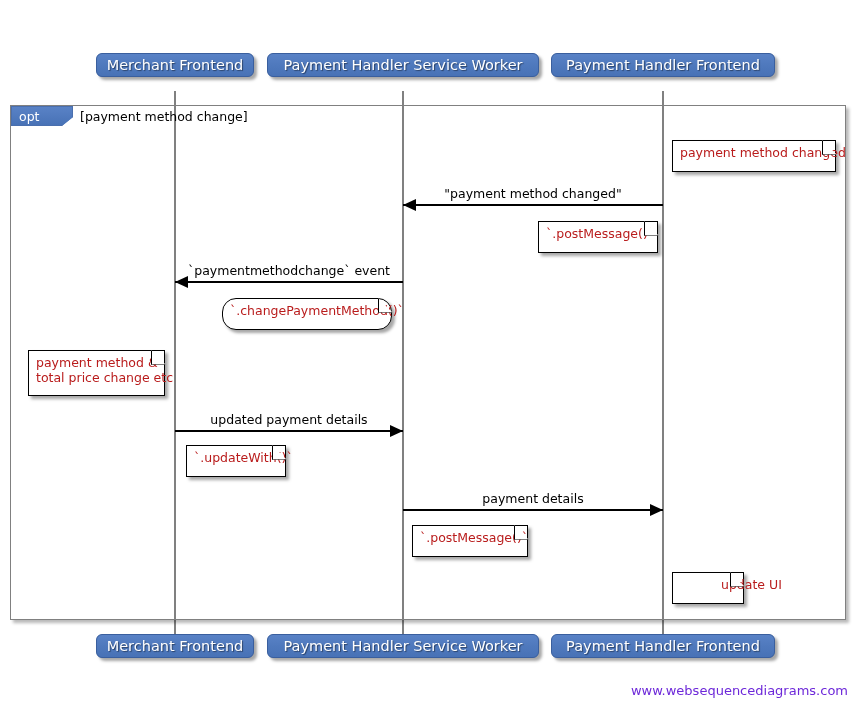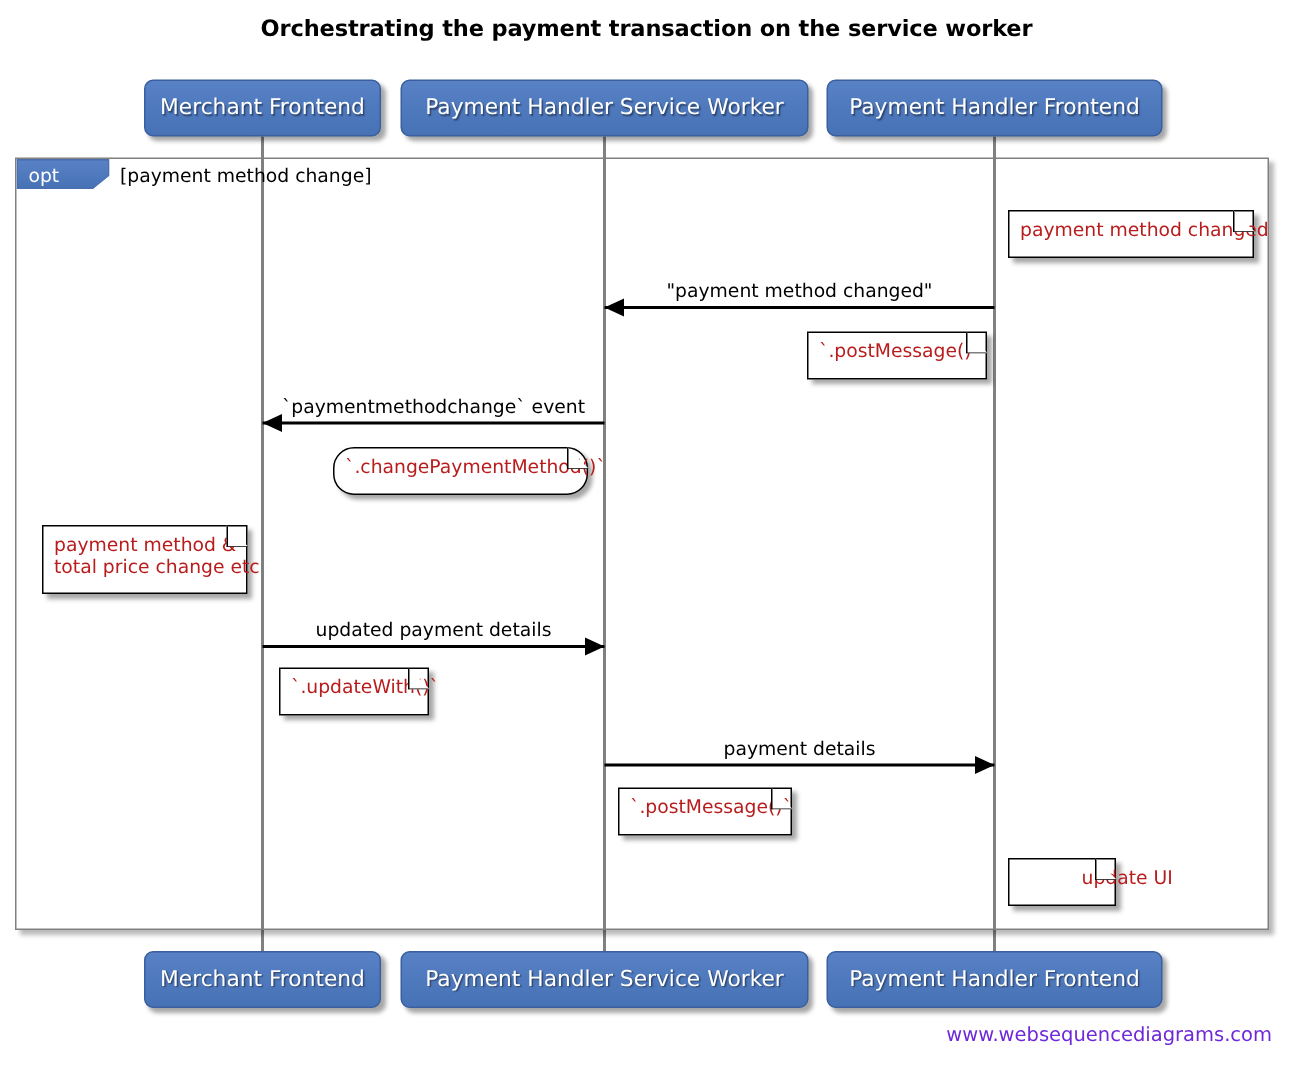--- a/index.html
+++ b/index.html
@@ -146,7 +146,6 @@
 
 <div id="diagram">
 
-  <div class="title">Orchestrating the payment transaction on the service worker</div>
 
   <div id="lifelines-layer">
       <div class="lifeline" style="left: 174px; top: 91px; height: 543px;"></div>

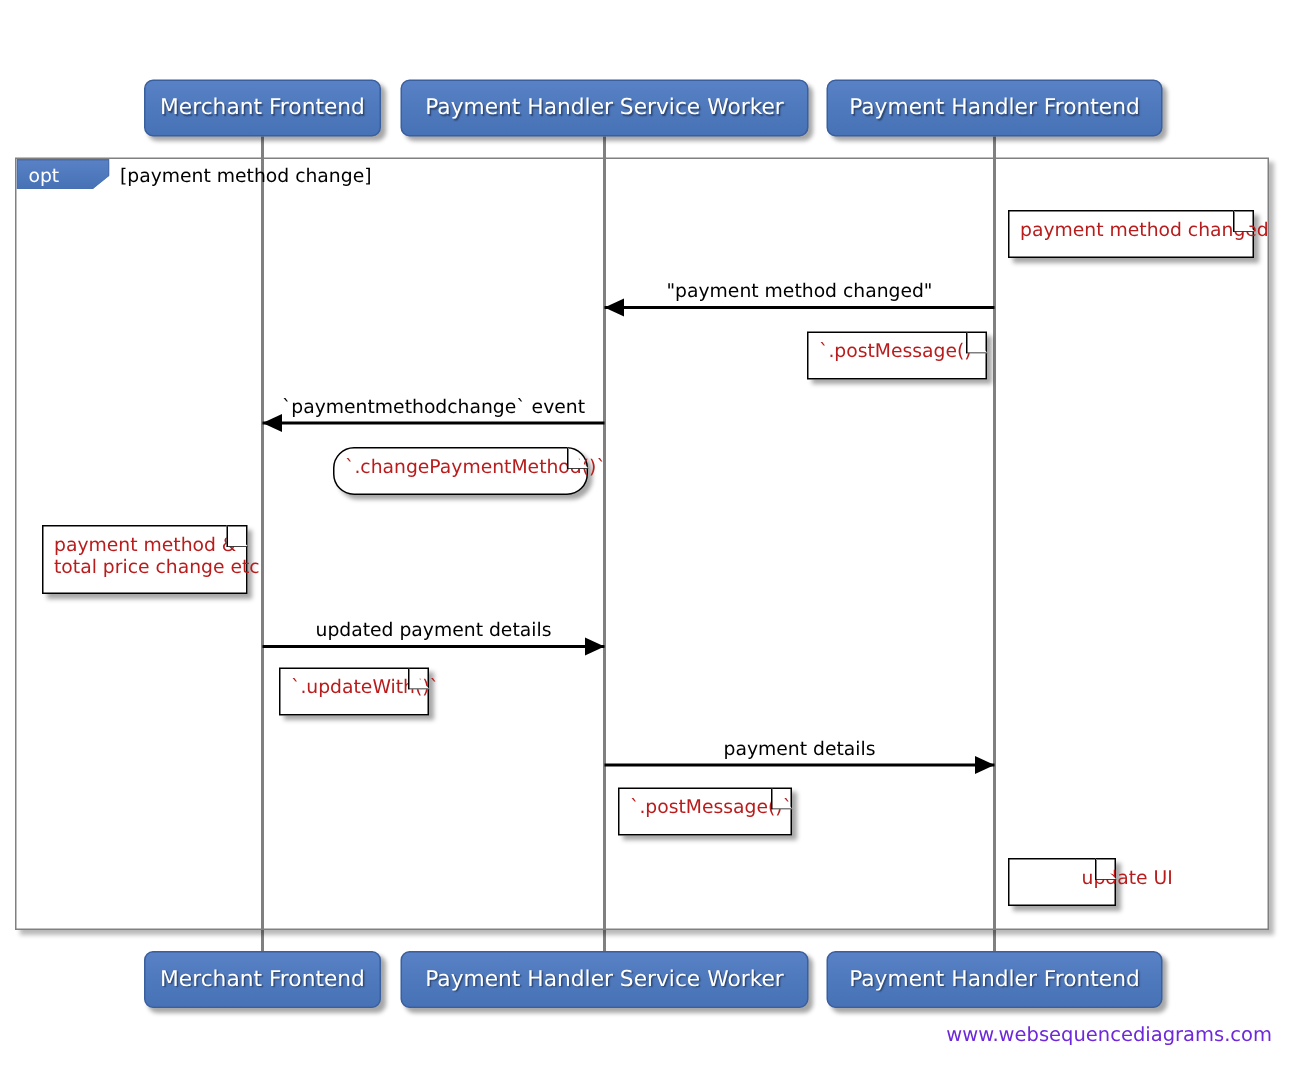--- a/index.html
+++ b/index.html
@@ -41,7 +41,7 @@
   
   .participant {
     position: absolute;
-    height: 38px;
+    height: 24px;
     border-radius: 6px;
     background: linear-gradient(to bottom, #5982c6 0%, #4f79bd 50%, #4872b6 100%);
     background-color: #4f79bd;

